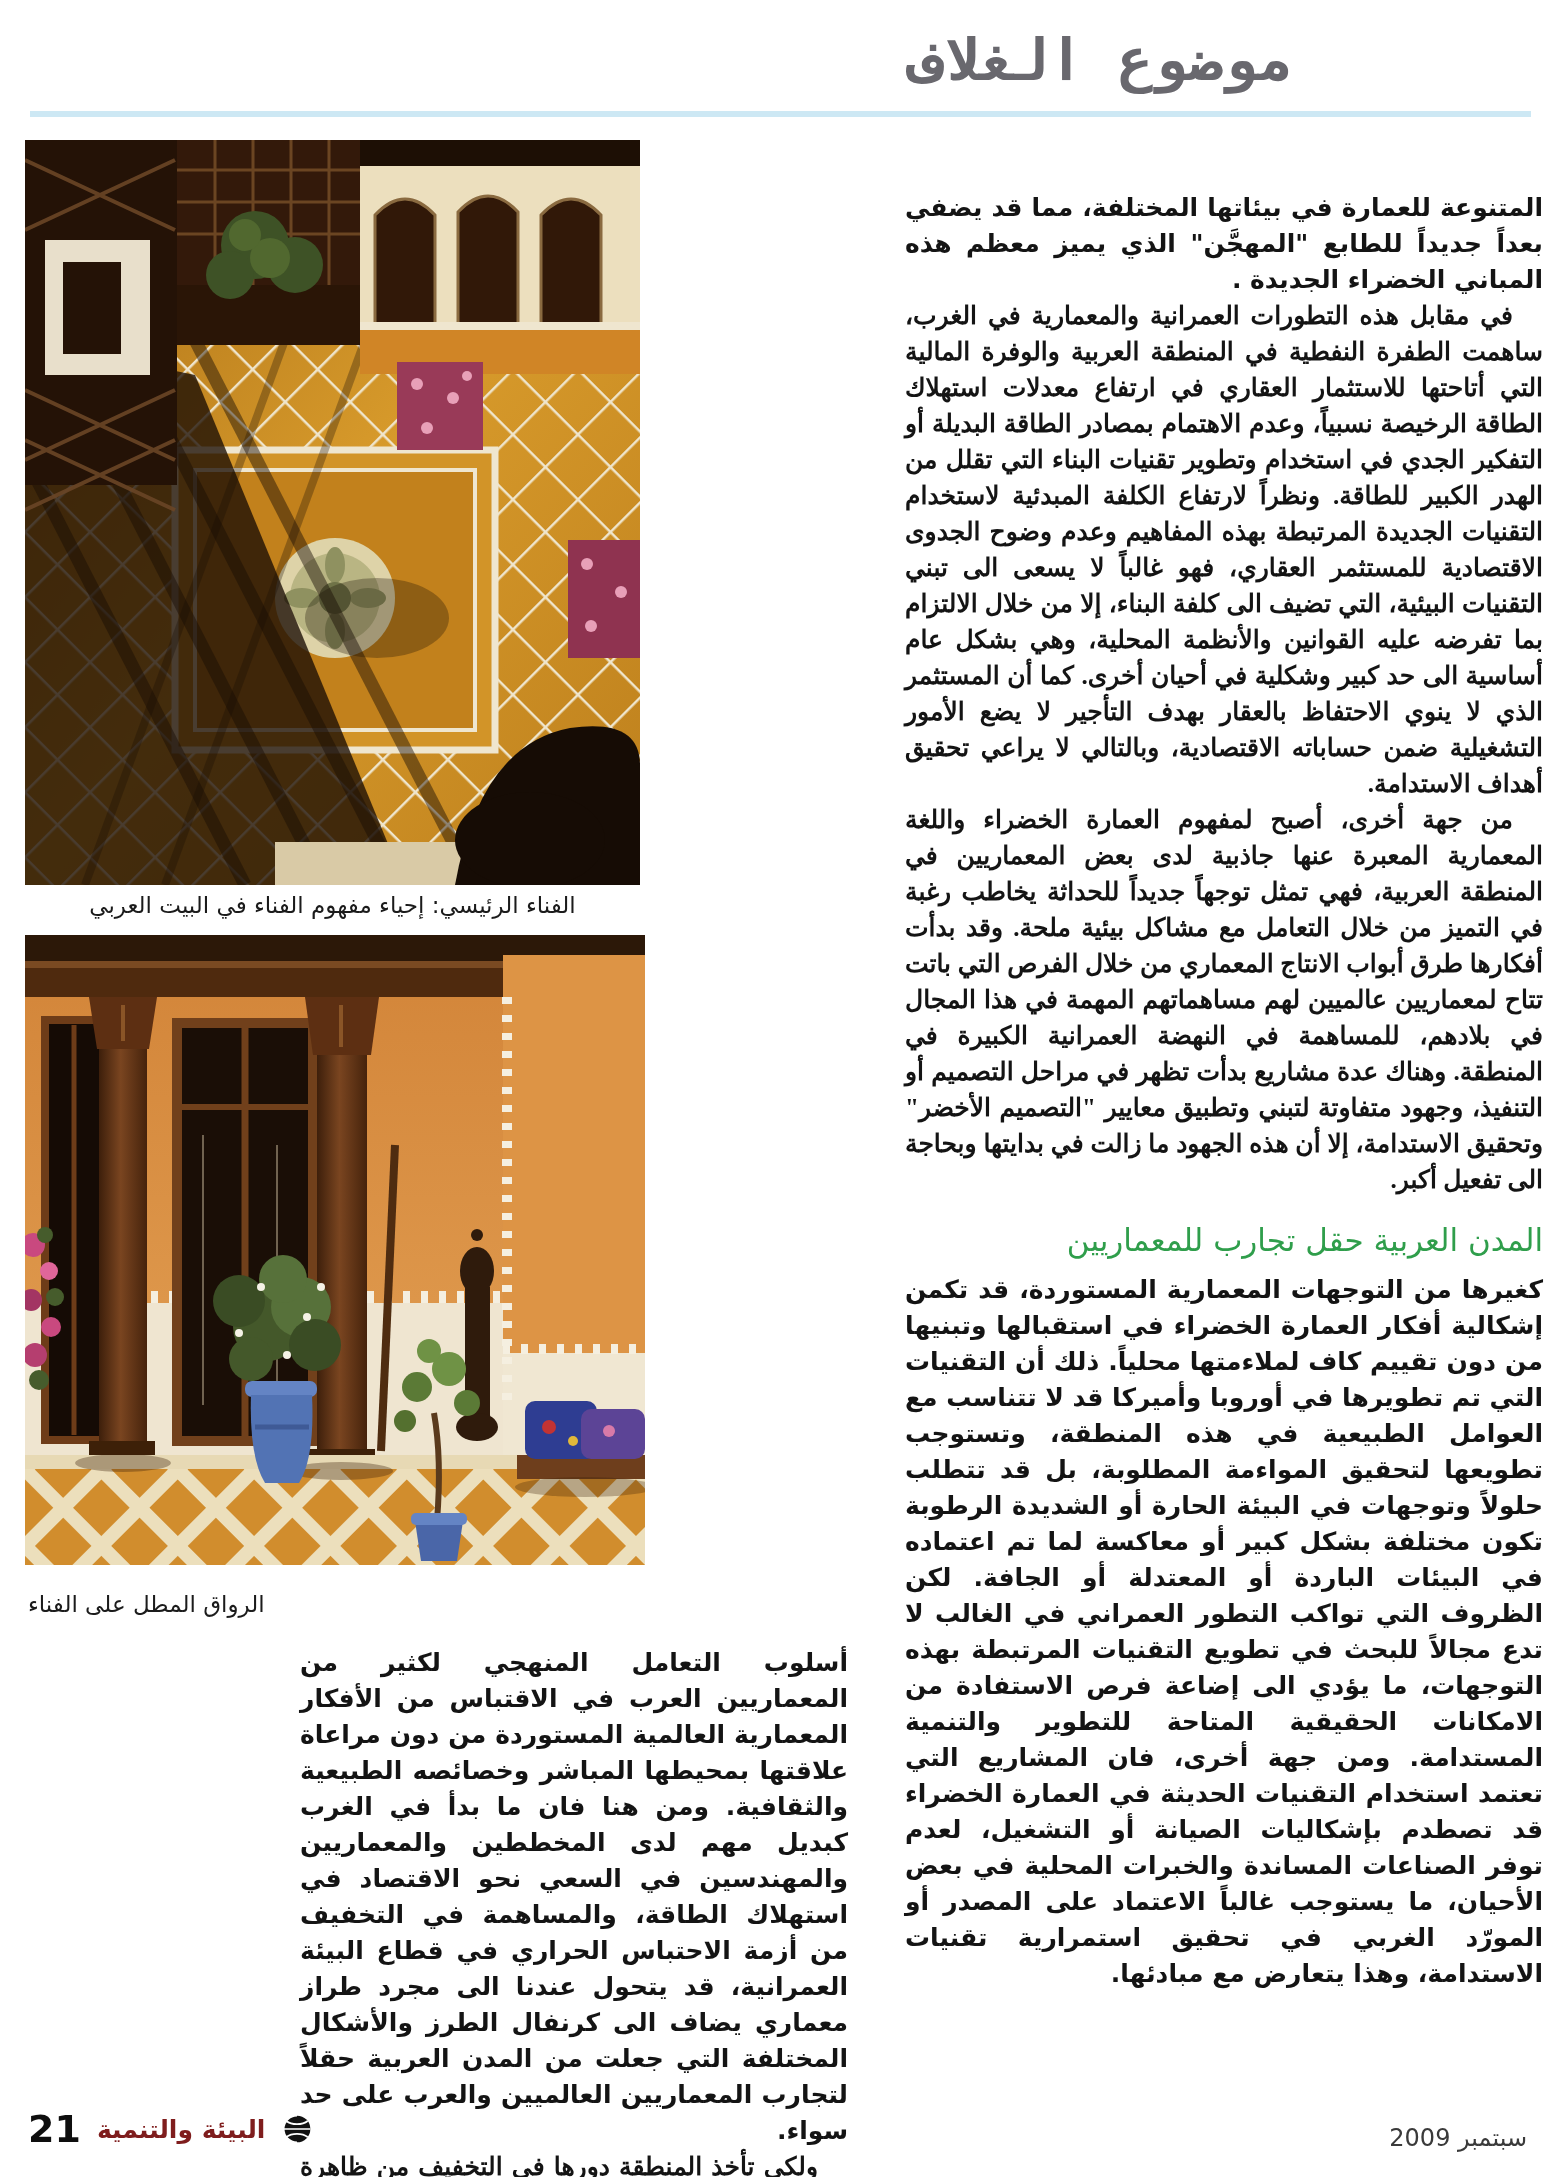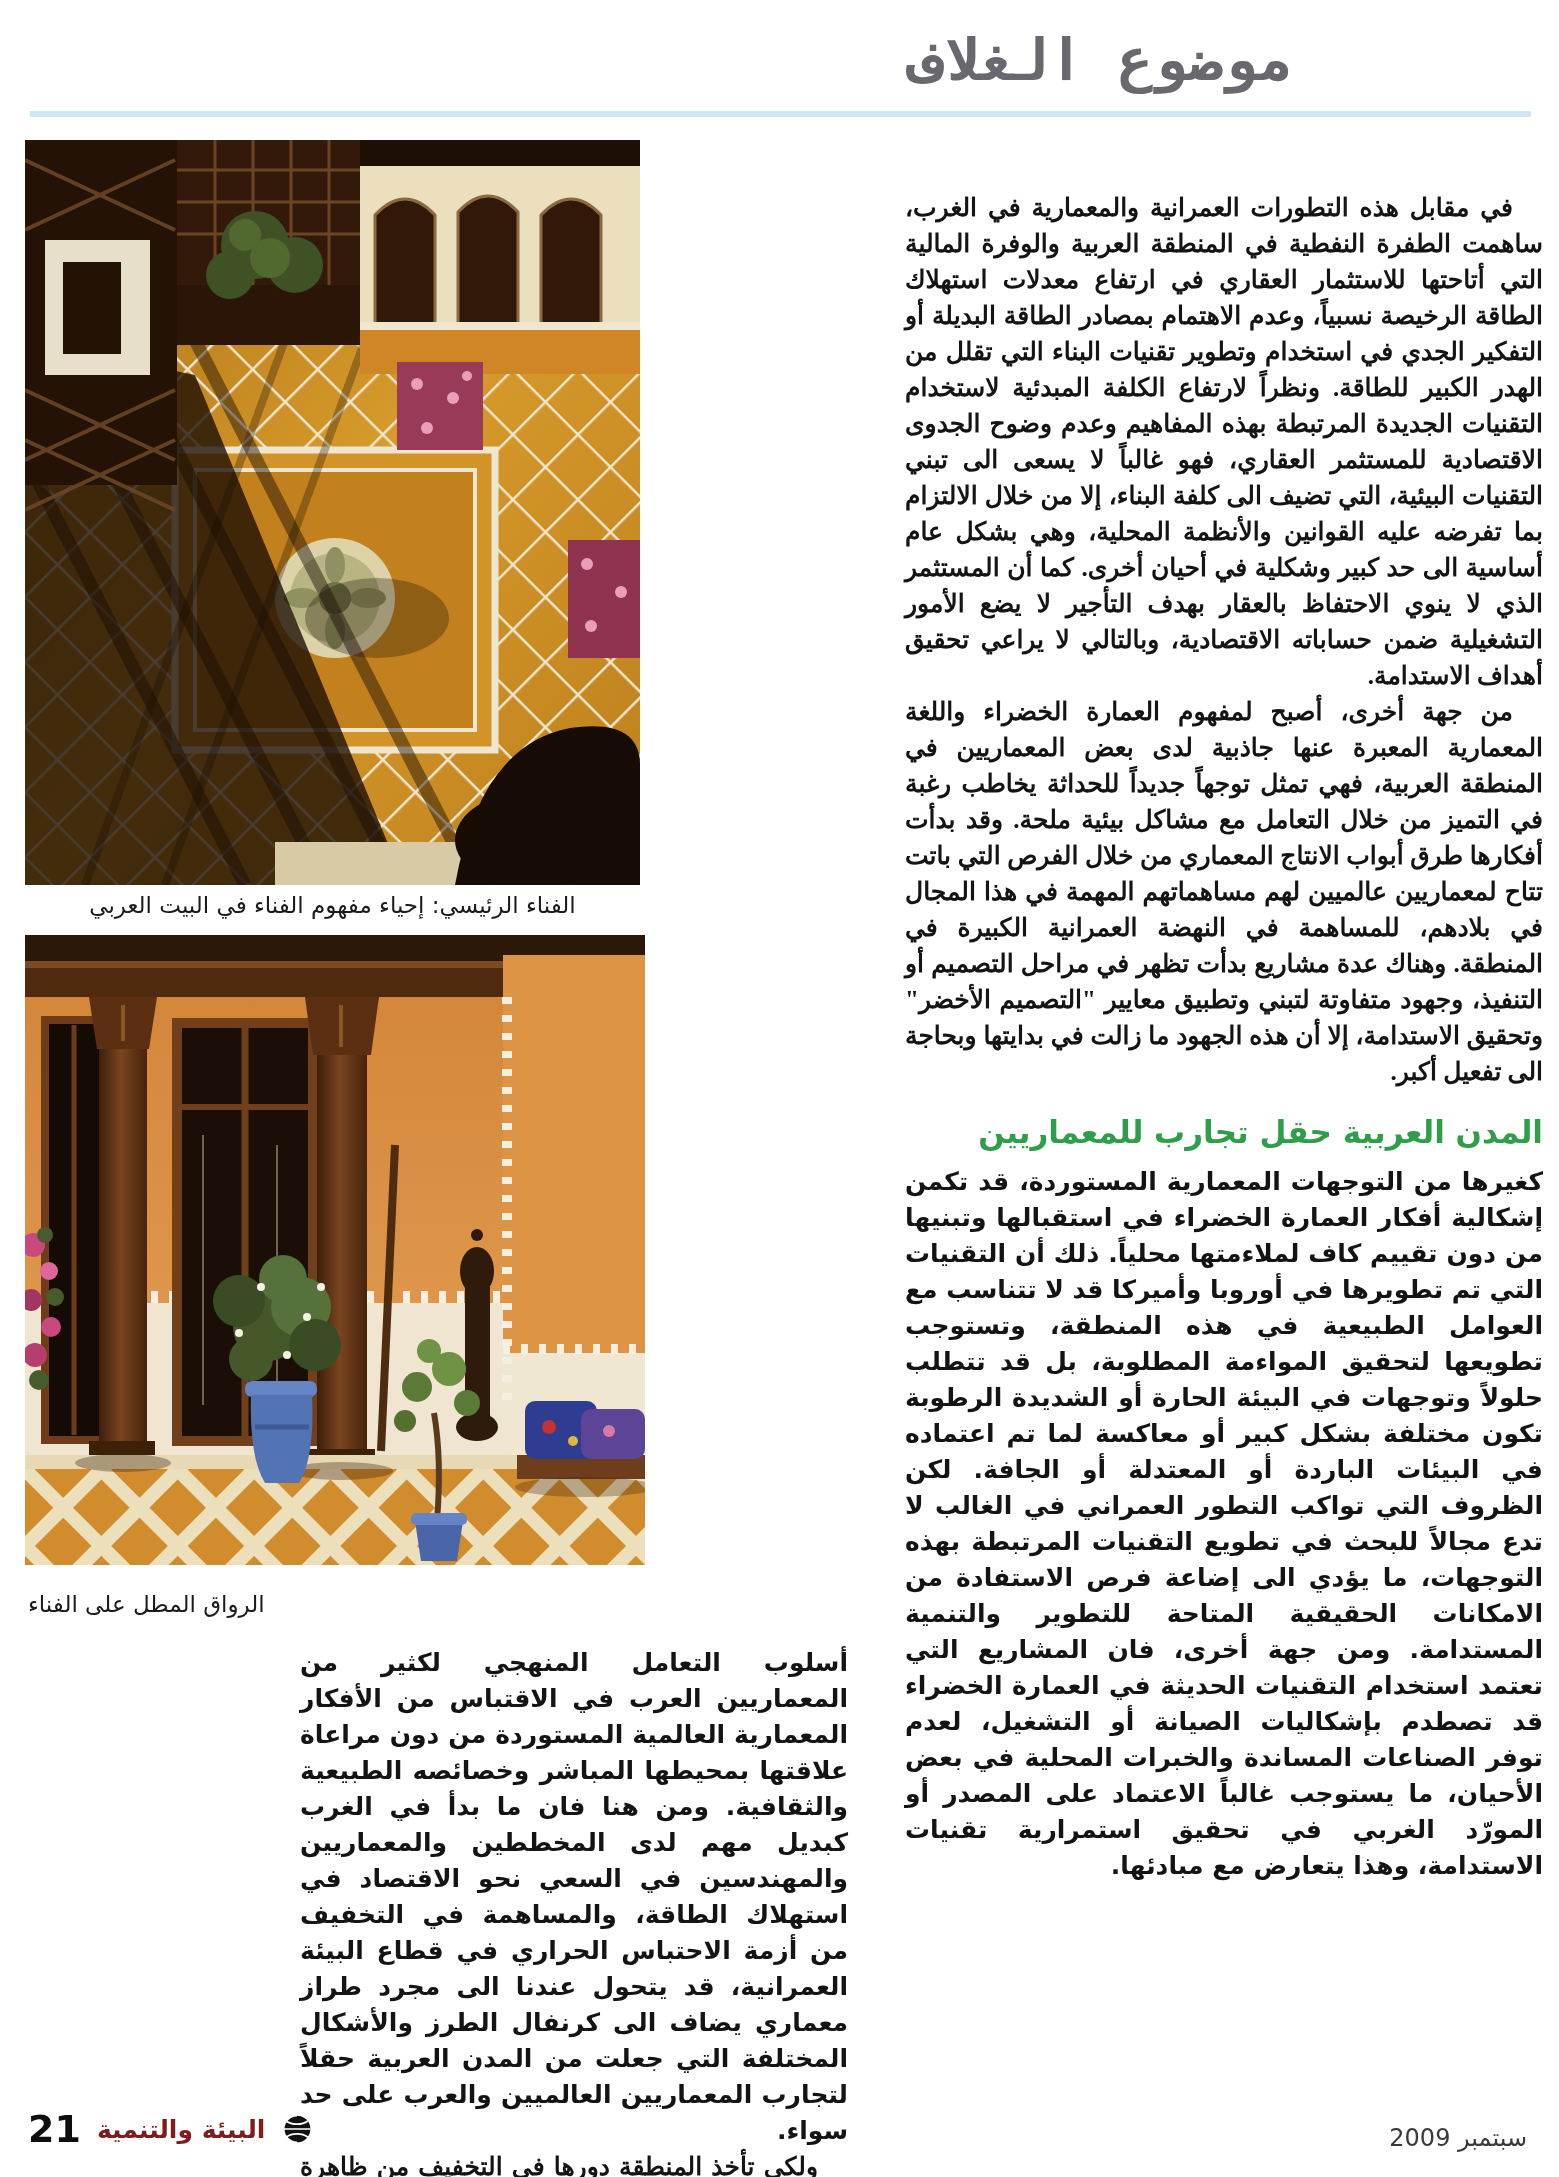--- a/index.html
+++ b/index.html
@@ -265,6 +265,7 @@
 <figcaption class="caption caption2">الرواق المطل على الفناء</figcaption>
 
 <div class="col col-right">
+  <p>المتنوعة للعمارة في بيئاتها المختلفة، مما قد يضفي بعداً جديداً للطابع "المهجَّن" الذي يميز معظم هذه المباني الخضراء الجديدة .</p>
   <p class="ind">في مقابل هذه التطورات العمرانية والمعمارية في الغرب، ساهمت الطفرة النفطية في المنطقة العربية والوفرة المالية التي أتاحتها للاستثمار العقاري في ارتفاع معدلات استهلاك الطاقة الرخيصة نسبياً، وعدم الاهتمام بمصادر الطاقة البديلة أو التفكير الجدي في استخدام وتطوير تقنيات البناء التي تقلل من الهدر الكبير للطاقة. ونظراً لارتفاع الكلفة المبدئية لاستخدام التقنيات الجديدة المرتبطة بهذه المفاهيم وعدم وضوح الجدوى الاقتصادية للمستثمر العقاري، فهو غالباً لا يسعى الى تبني التقنيات البيئية، التي تضيف الى كلفة البناء، إلا من خلال الالتزام بما تفرضه عليه القوانين والأنظمة المحلية، وهي بشكل عام أساسية الى حد كبير وشكلية في أحيان أخرى. كما أن المستثمر الذي لا ينوي الاحتفاظ بالعقار بهدف التأجير لا يضع الأمور التشغيلية ضمن حساباته الاقتصادية، وبالتالي لا يراعي تحقيق أهداف الاستدامة.</p>
   <p class="ind">من جهة أخرى، أصبح لمفهوم العمارة الخضراء واللغة المعمارية المعبرة عنها جاذبية لدى بعض المعماريين في المنطقة العربية، فهي تمثل توجهاً جديداً للحداثة يخاطب رغبة في التميز من خلال التعامل مع مشاكل بيئية ملحة. وقد بدأت أفكارها طرق أبواب الانتاج المعماري من خلال الفرص التي باتت تتاح لمعماريين عالميين لهم مساهماتهم المهمة في هذا المجال في بلادهم، للمساهمة في النهضة العمرانية الكبيرة في المنطقة. وهناك عدة مشاريع بدأت تظهر في مراحل التصميم أو التنفيذ، وجهود متفاوتة لتبني وتطبيق معايير "التصميم الأخضر" وتحقيق الاستدامة، إلا أن هذه الجهود ما زالت في بدايتها وبحاجة الى تفعيل أكبر.</p>
   <h2 class="section-green">المدن العربية حقل تجارب للمعماريين</h2>

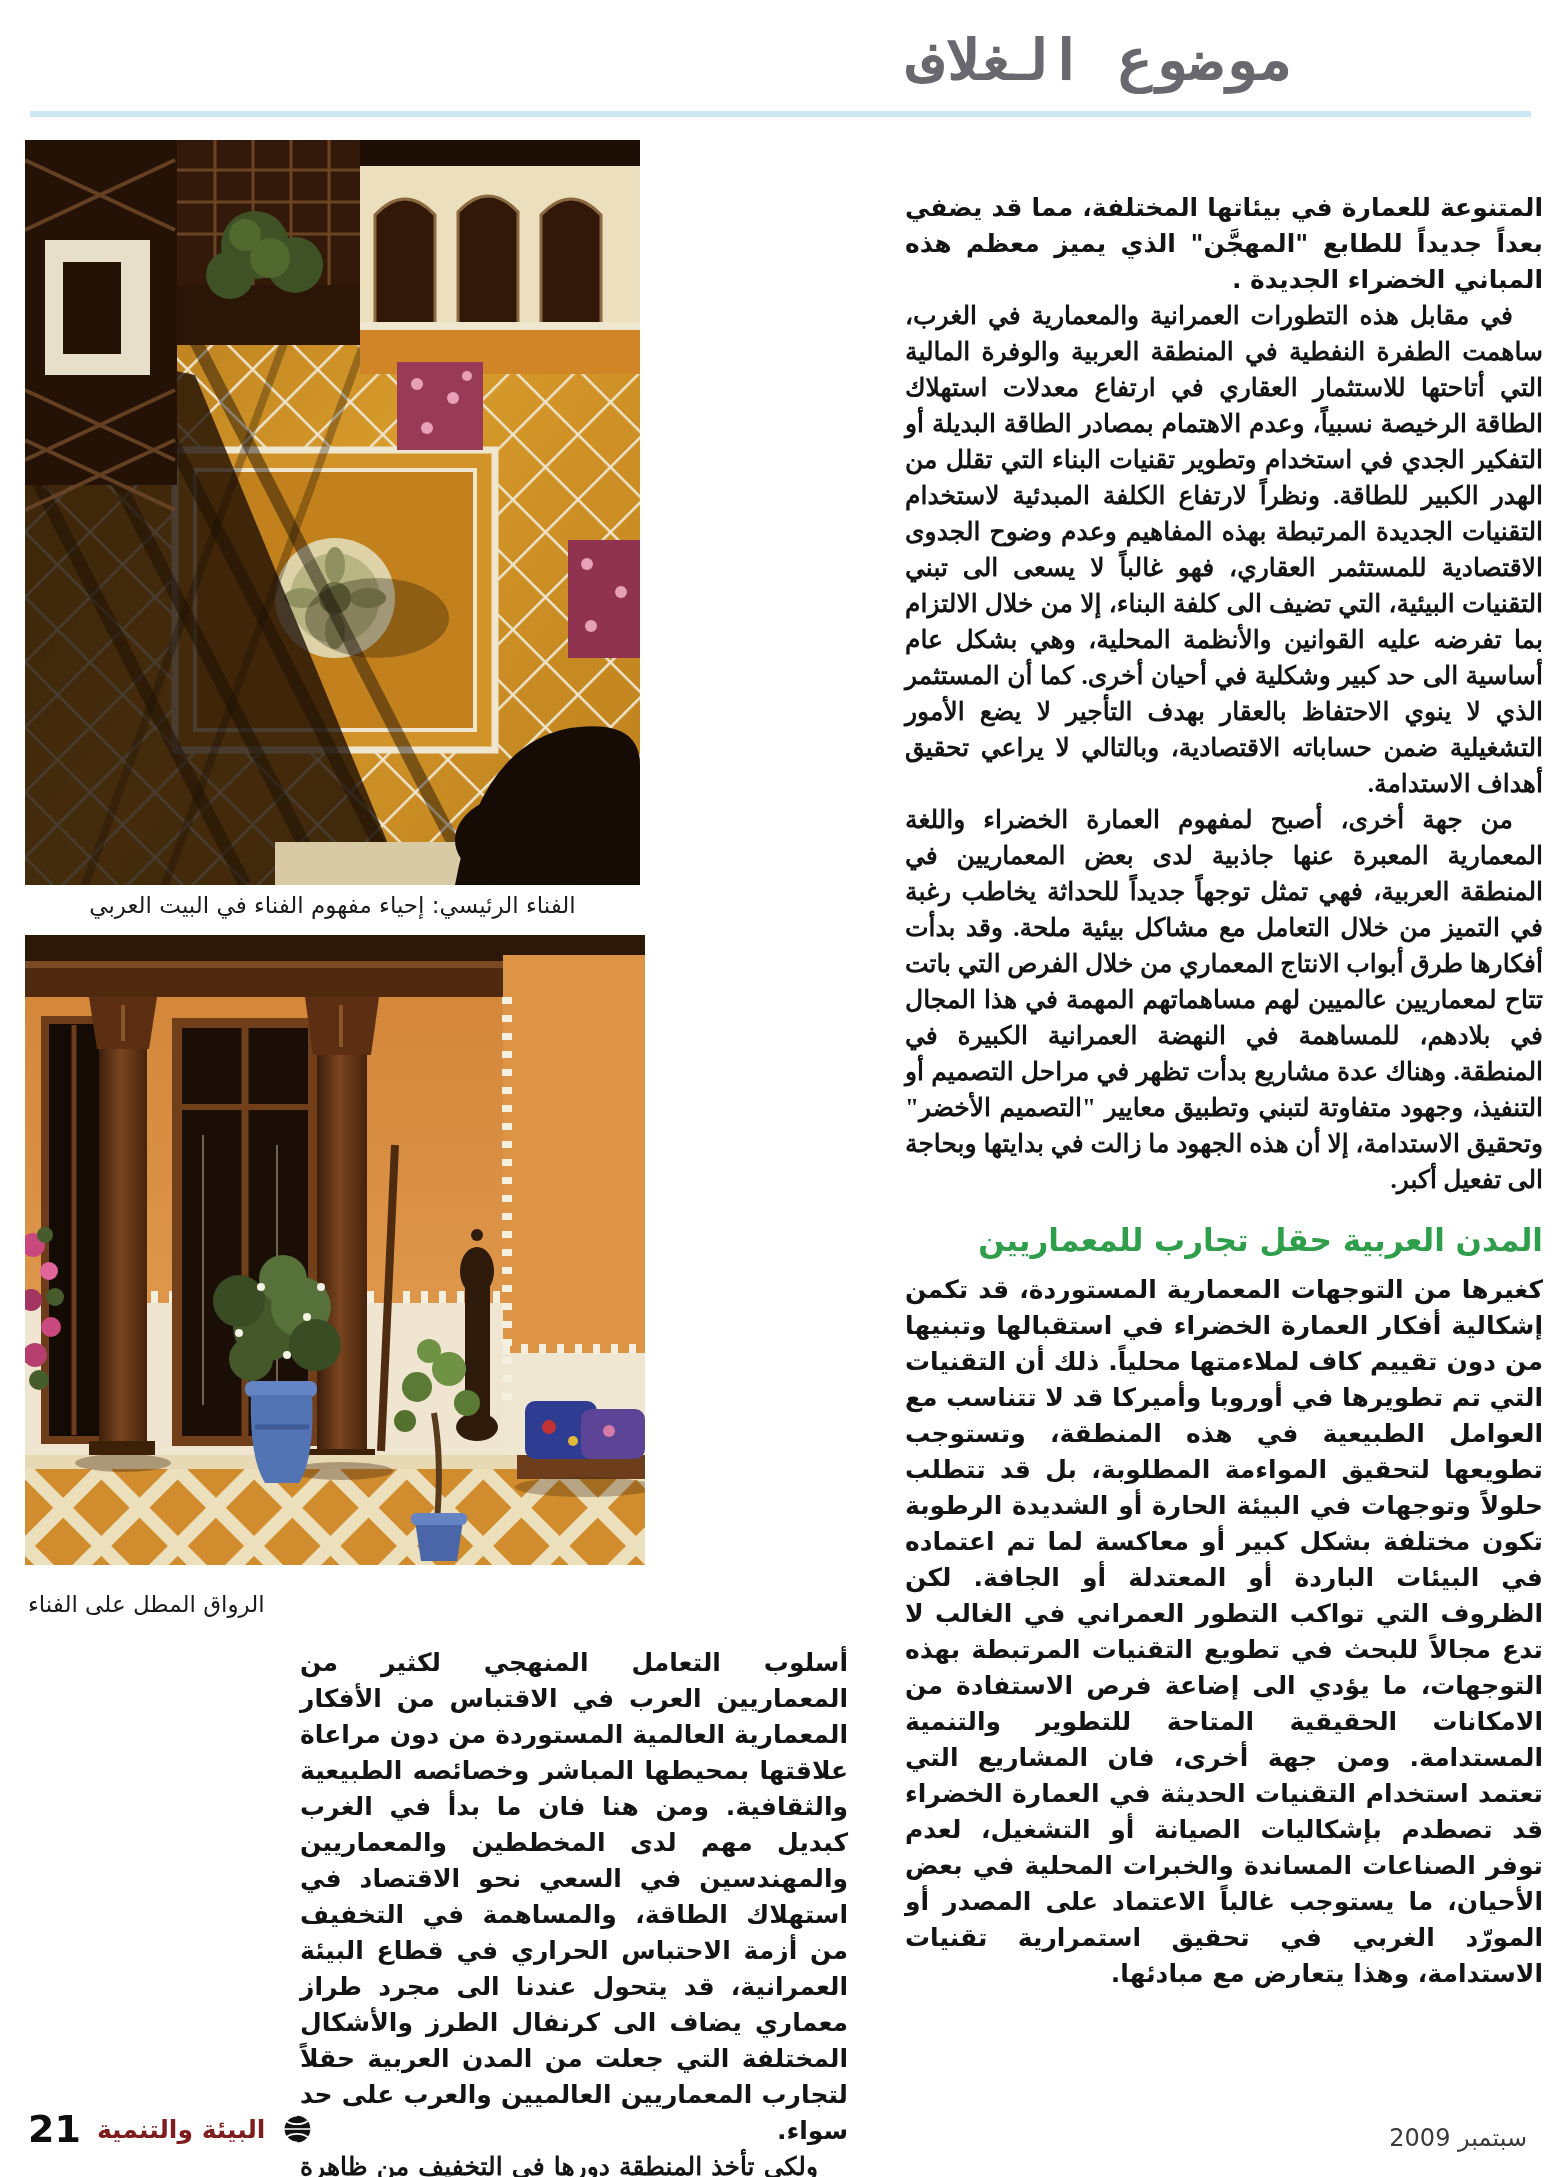--- a/index.html
+++ b/index.html
@@ -21,7 +21,7 @@
   .col p.ind{text-indent:30px;font-family:Liberation Serif, serif;}
   .col-right{left:905px;top:190px;width:638px;}
   .col-left{left:300px;top:1645px;width:548px;}
-  h2.section-green{margin:22px 0 12px 0;font-size:31px;line-height:40px;font-weight:bold;color:#2f9e4b;}
+  h2.section-green{margin:22px 0 12px 0;font-size:31px;line-height:40px;font-weight:normal;color:#2f9e4b;}
   .footer-left{position:absolute;left:28px;top:2110px;display:flex;align-items:center;gap:16px;}
   .page-number{font-size:38px;font-weight:bold;color:#0e0e0e;line-height:1;}
   .magazine-name{font-size:25px;font-weight:bold;color:#7f1d1d;direction:rtl;line-height:1;}

